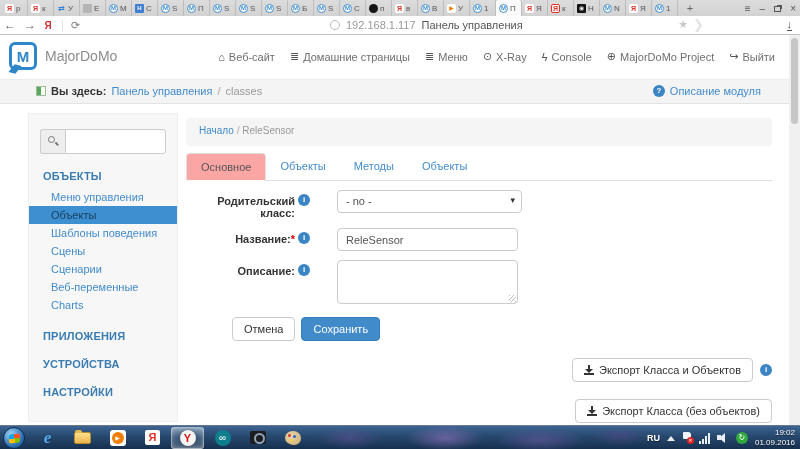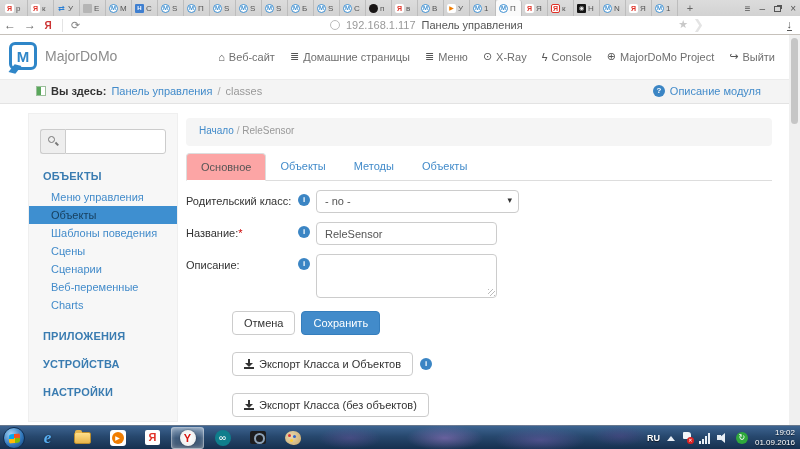--- a/index.html
+++ b/index.html
@@ -102,7 +102,7 @@
   .mtab.active { background:#fca5a5; border:1px solid #ddd; border-bottom:1px solid #fff; border-radius:4px 4px 0 0;
     color:#555; margin-bottom:-1px;text-align:right; }
   .frow { display:flex; align-items:flex-start; margin-top:9px; }
-  .flabel { width:109px; text-align:left; font-size:11px; font-weight:normal; color:#333; padding-top:5px; }
+  .flabel { width:109px; text-align:right; font-size:11px; font-weight:bold; color:#333; padding-top:5px; }
   .fico { margin:4px 0 0 3px; }
   .fctrl { margin-left:6px; width:203px; }
   .fselect { position:relative; height:23px; border:1px solid #ccc; border-radius:4px; background:#fff;

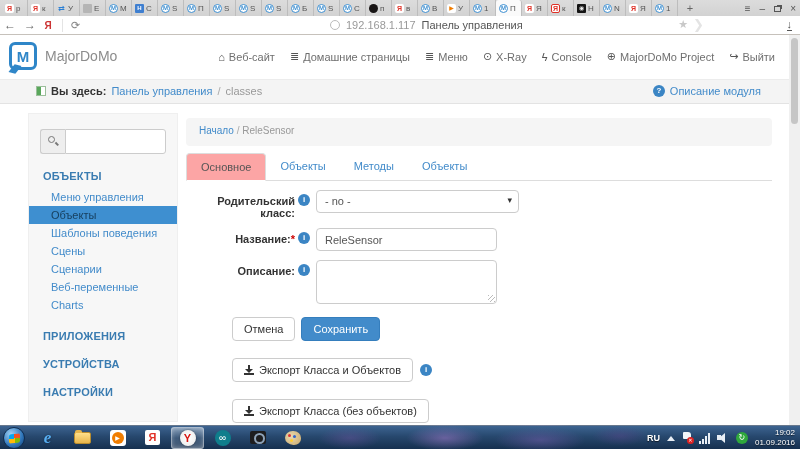--- a/index.html
+++ b/index.html
@@ -104,7 +104,7 @@
   .frow { display:flex; align-items:flex-start; margin-top:9px; }
   .flabel { width:109px; text-align:right; font-size:11px; font-weight:bold; color:#333; padding-top:5px; }
   .fico { margin:4px 0 0 3px; }
-  .fctrl { margin-left:6px; width:203px; }
+  .fctrl { margin-left:27px; width:185px; }
   .fselect { position:relative; height:23px; border:1px solid #ccc; border-radius:4px; background:#fff;
     font-size:11px; color:#555; padding:4px 8px; cursor:pointer; }
   .fselect .caret { position:absolute; right:6px; top:4px; color:#333; font-size:9px; }

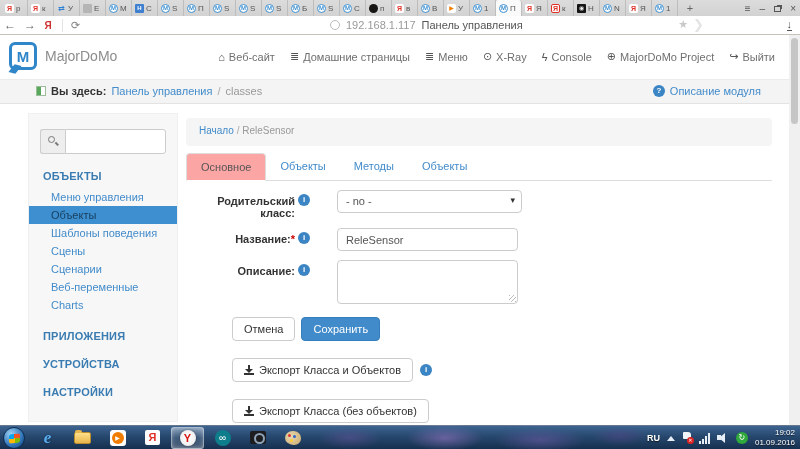--- a/index.html
+++ b/index.html
@@ -118,7 +118,7 @@
   .btn { font-size:11px; border-radius:4px; padding:5px 11px; cursor:pointer; border:1px solid #ccc;
     background:#fff; color:#333; display:flex; align-items:center; gap:5px; }
   .btn-primary { background:#428bca; border-color:#357ebd; color:#fff; }
-  .exprow { margin:17px 0 0 46px; display:flex; align-items:center; gap:7px; }
+  .exprow { margin:17px 0 0 46px; display:flex; align-items:center; gap:7px;justify-content:flex-end; }
   .dlico { width:10px; height:10px; position:relative; }
   .dlico::before { content:""; position:absolute; left:4px; top:0; width:2px; height:5px; background:#333; }
   .dlico::after { content:""; position:absolute; left:1px; top:4px; border:4px solid transparent; border-top:4px solid #333; }

